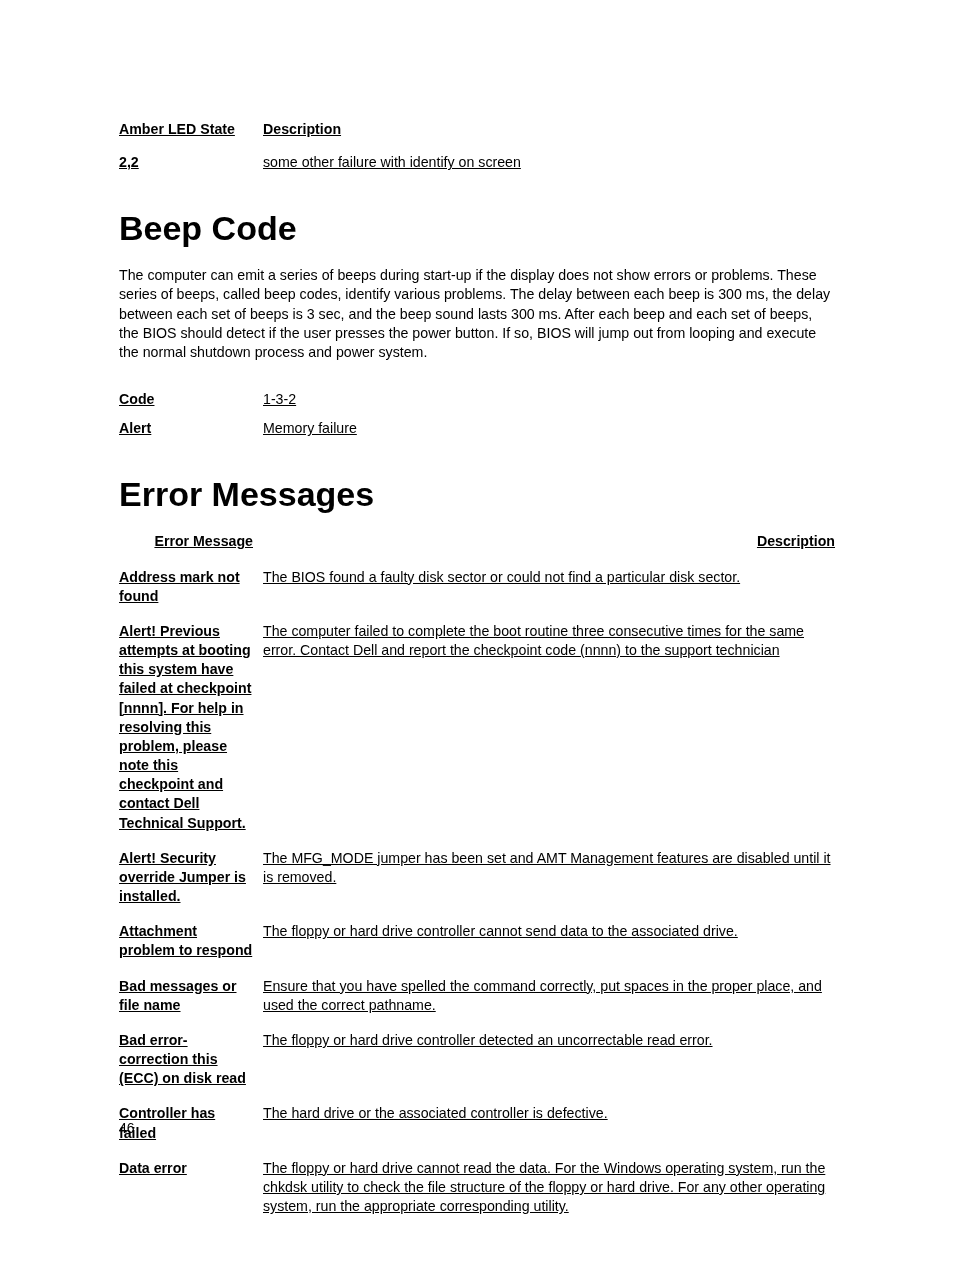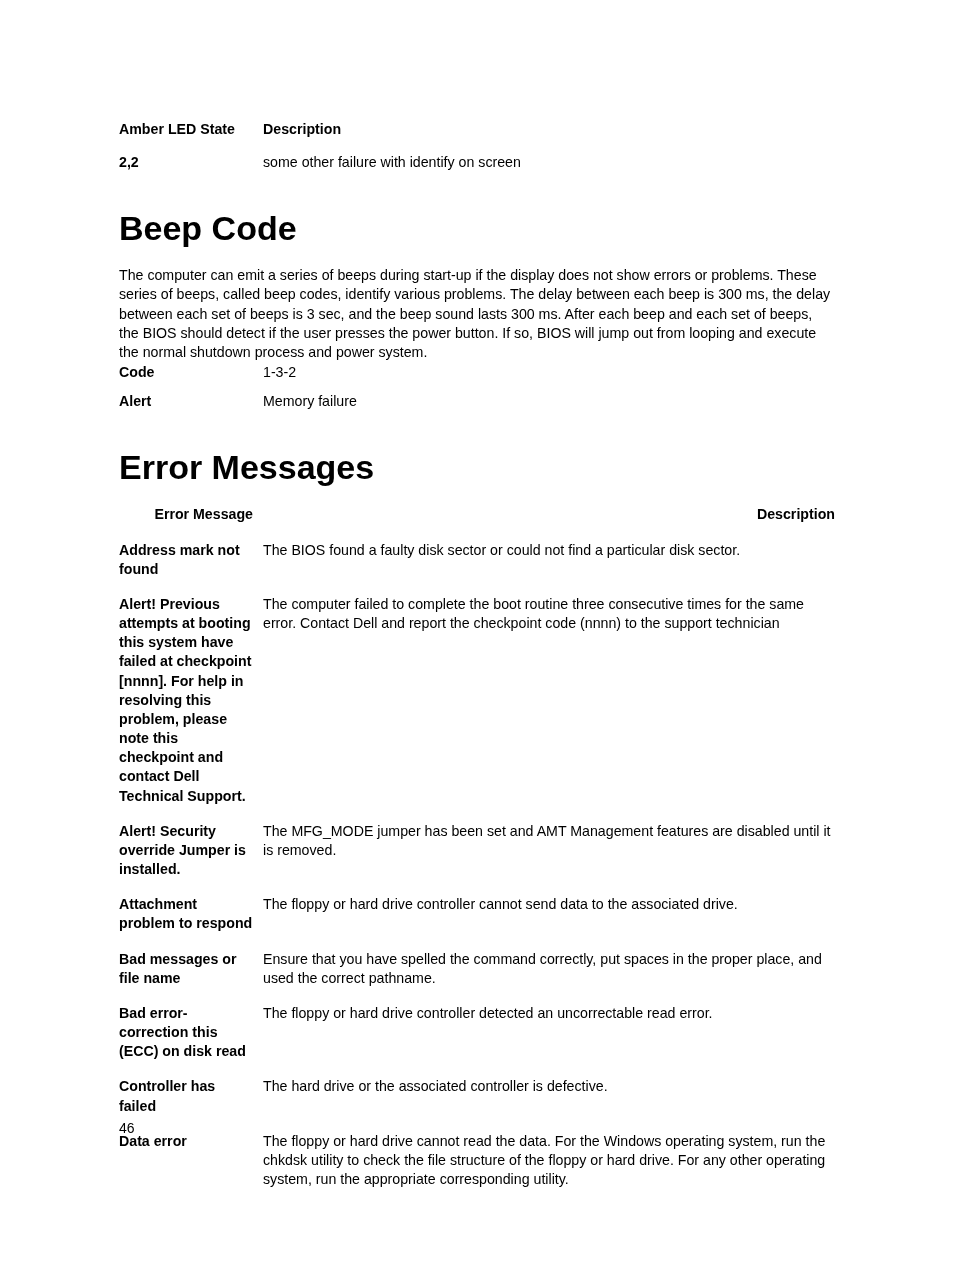--- a/index.html
+++ b/index.html
@@ -40,6 +40,7 @@
     vertical-align: top;
     font-size: 14.2px;
     line-height: 1.35;
+    text-decoration: underline;
   }
   table.def td.term {
     width: 134px;

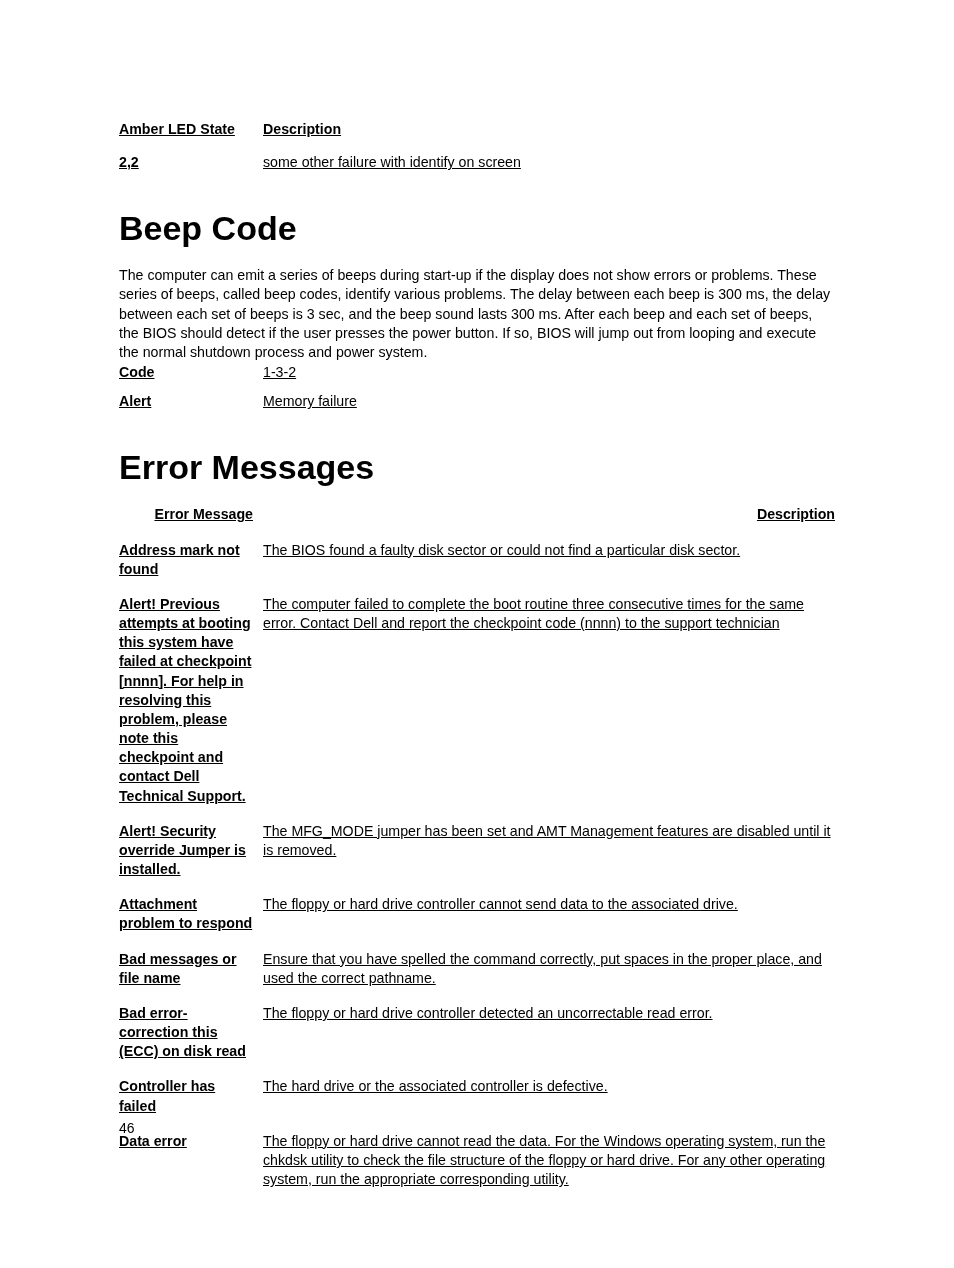--- a/index.html
+++ b/index.html
@@ -28,7 +28,7 @@
     letter-spacing: 0px;
   }
   .para {
-    margin: 0 0 1px 0;
+    margin: 0 0 28px 0;
   }
   table.def {
     border-collapse: collapse;

